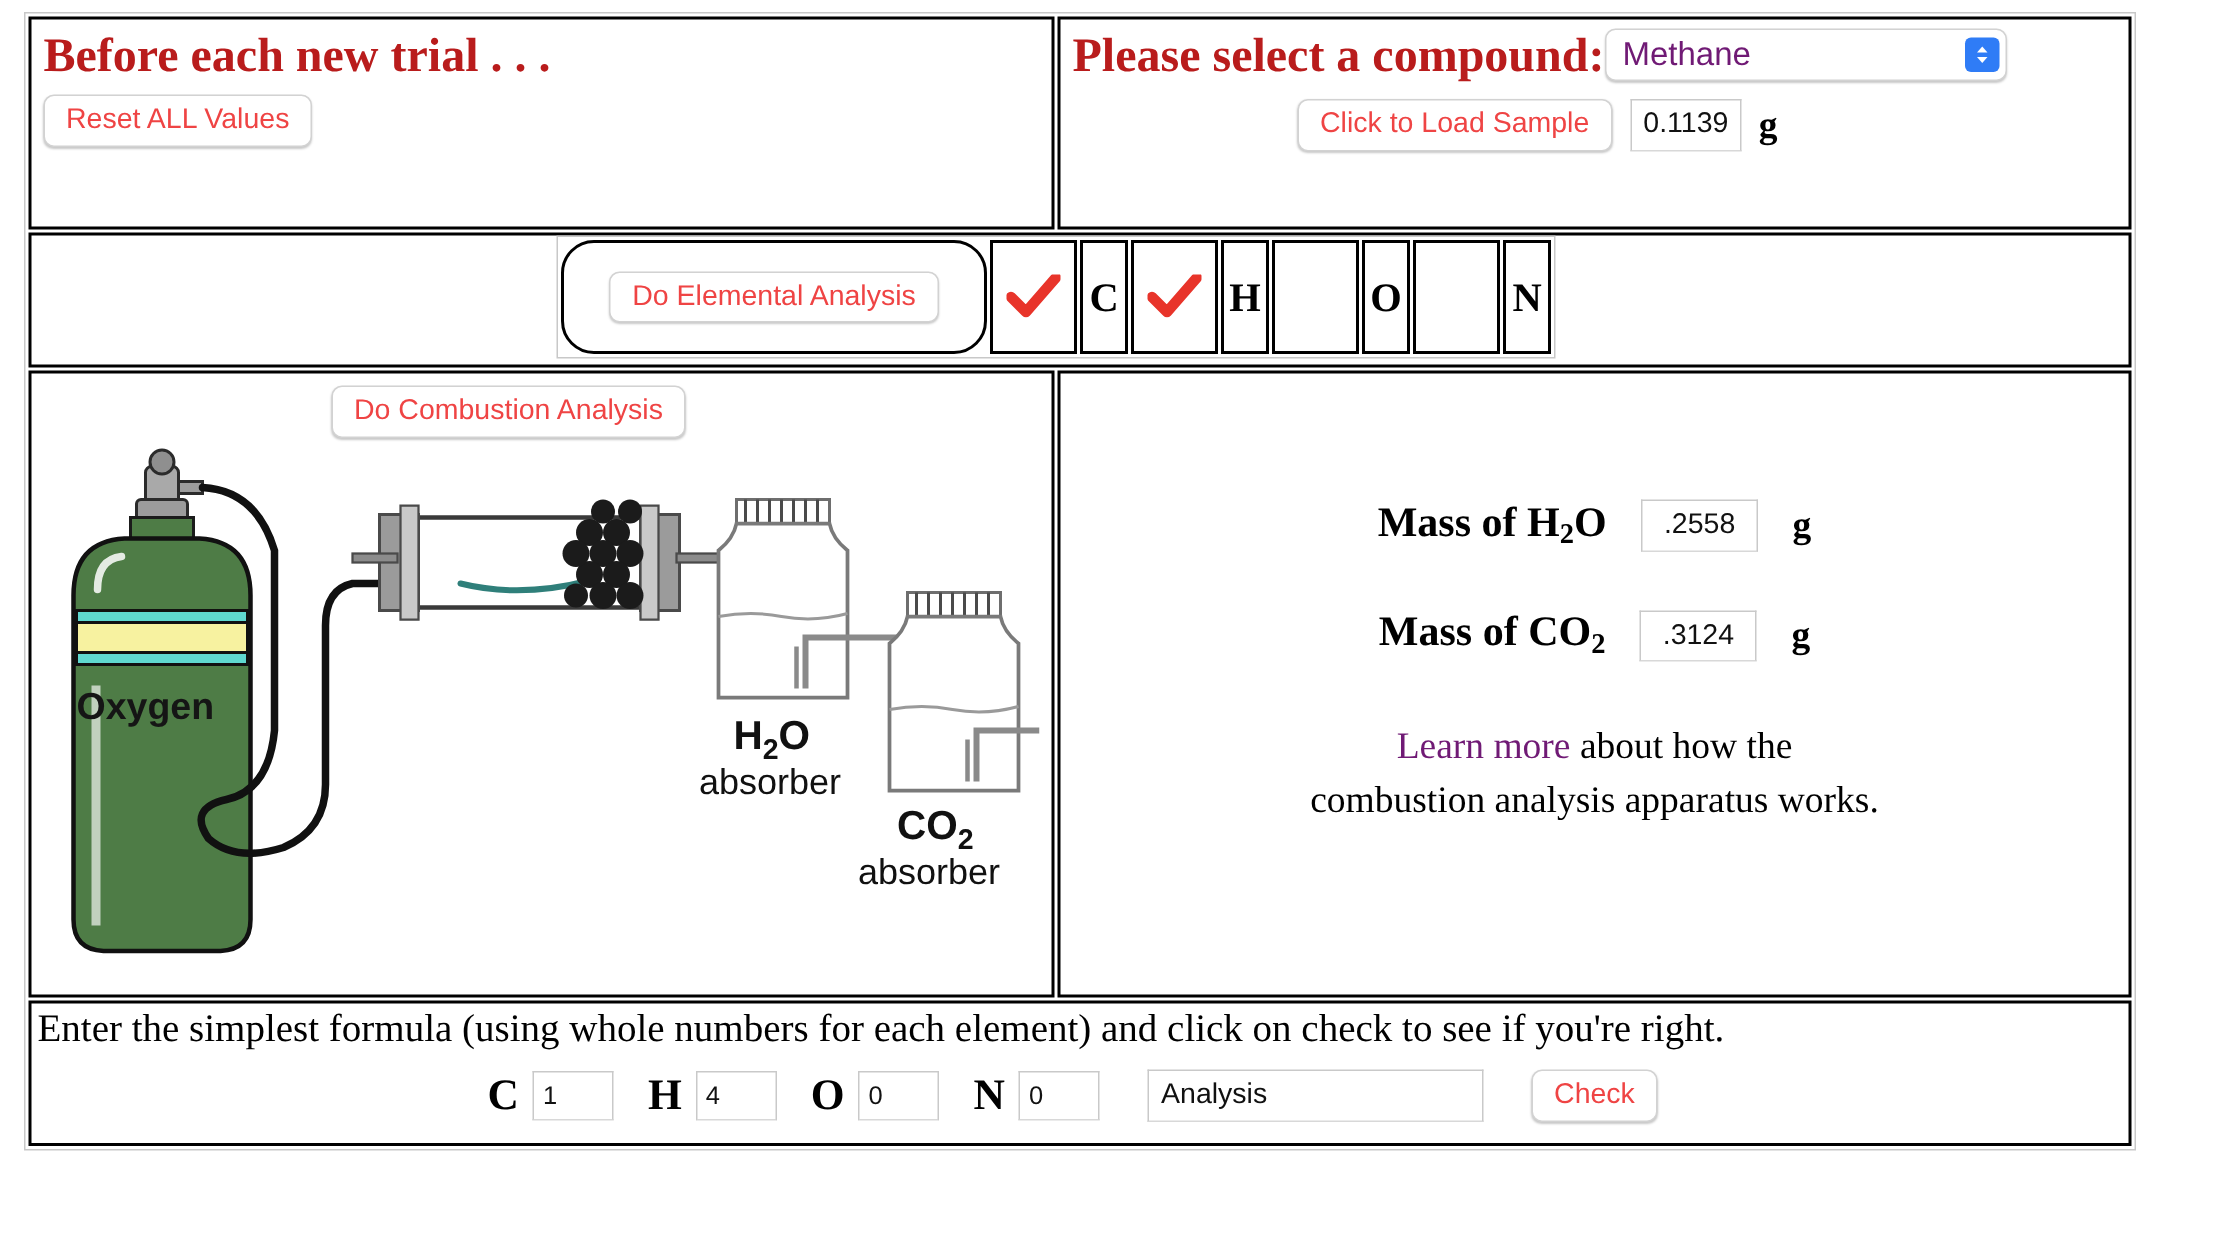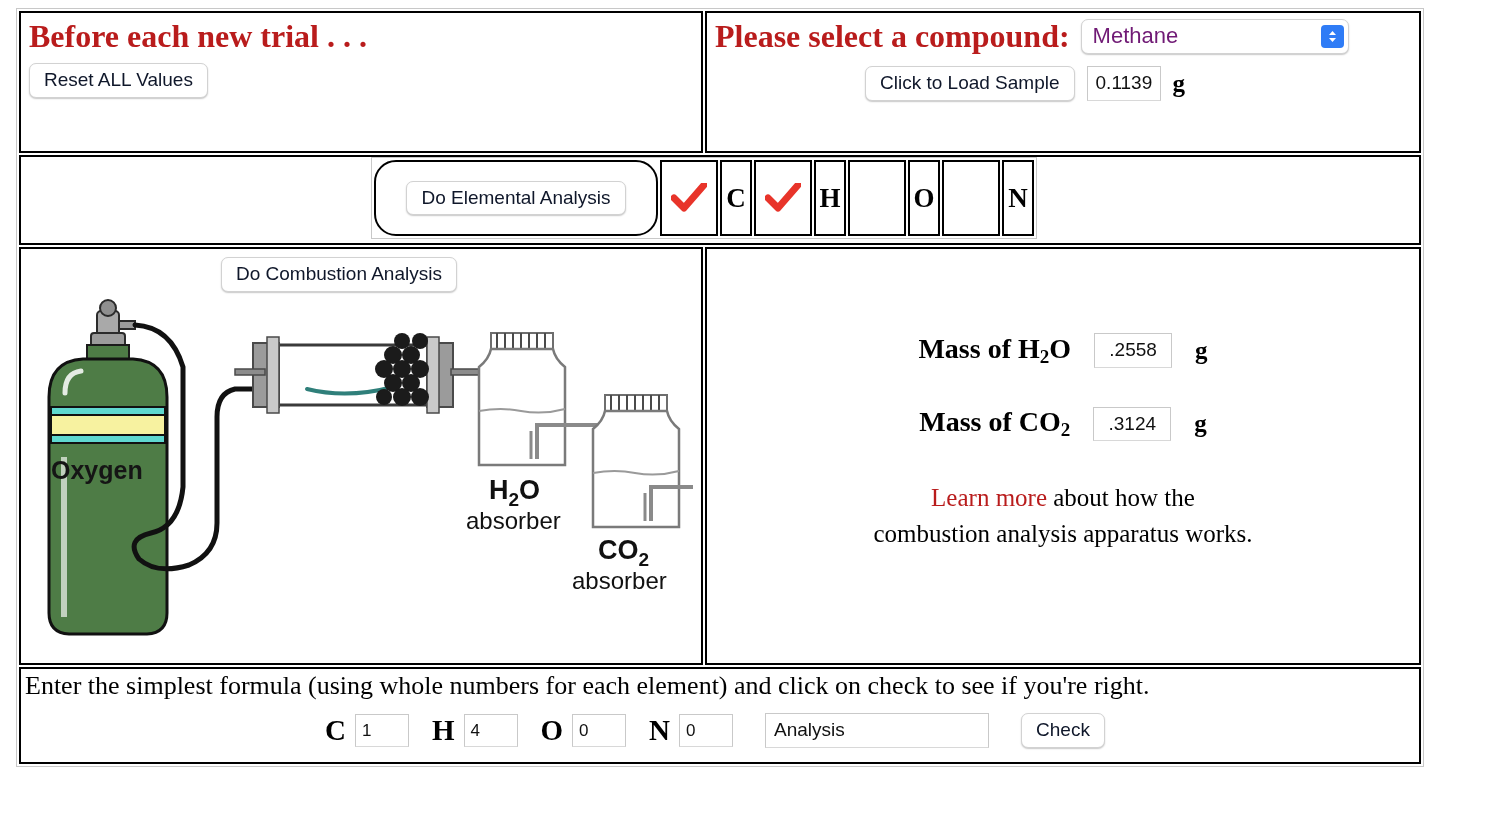--- a/index.html
+++ b/index.html
@@ -130,7 +130,7 @@
     font-weight: bold;
     font-size: 25px;
   }
-  .selline { display:flex; align-items:center; gap:11px; }
+  .selline { display:flex; align-items:center; }
 
   
   .ea-wrap { position: relative; height: 86px; }

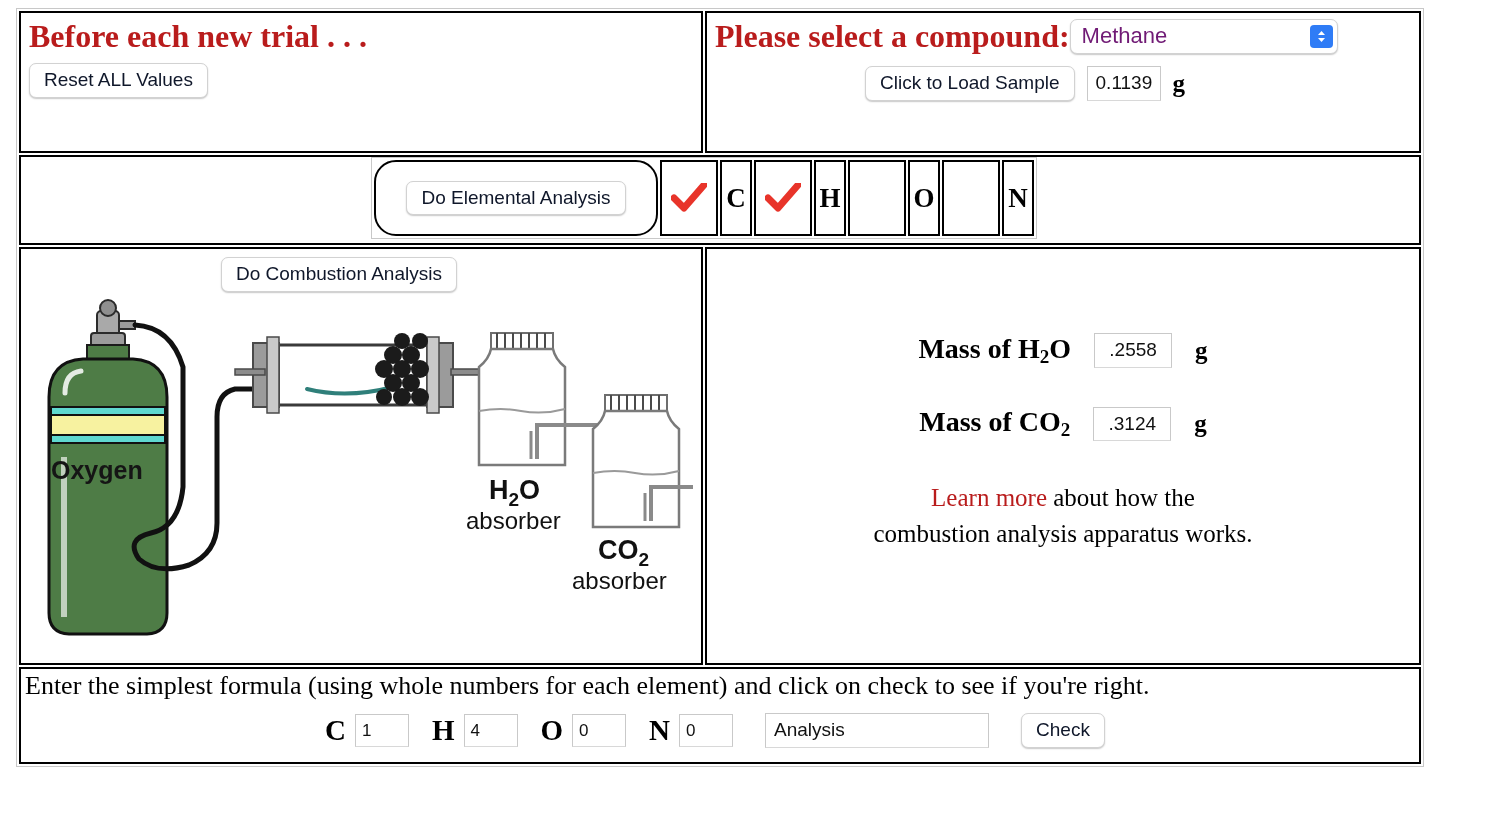--- a/index.html
+++ b/index.html
@@ -55,7 +55,7 @@
     display: inline-block;
     font-family: "Liberation Sans", sans-serif;
     font-size: 19px;
-    color: #0f172a;
+    color: #ef4444;
     background: #ffffff;
     border: 1px solid #d2d2d2;
     border-radius: 7px;

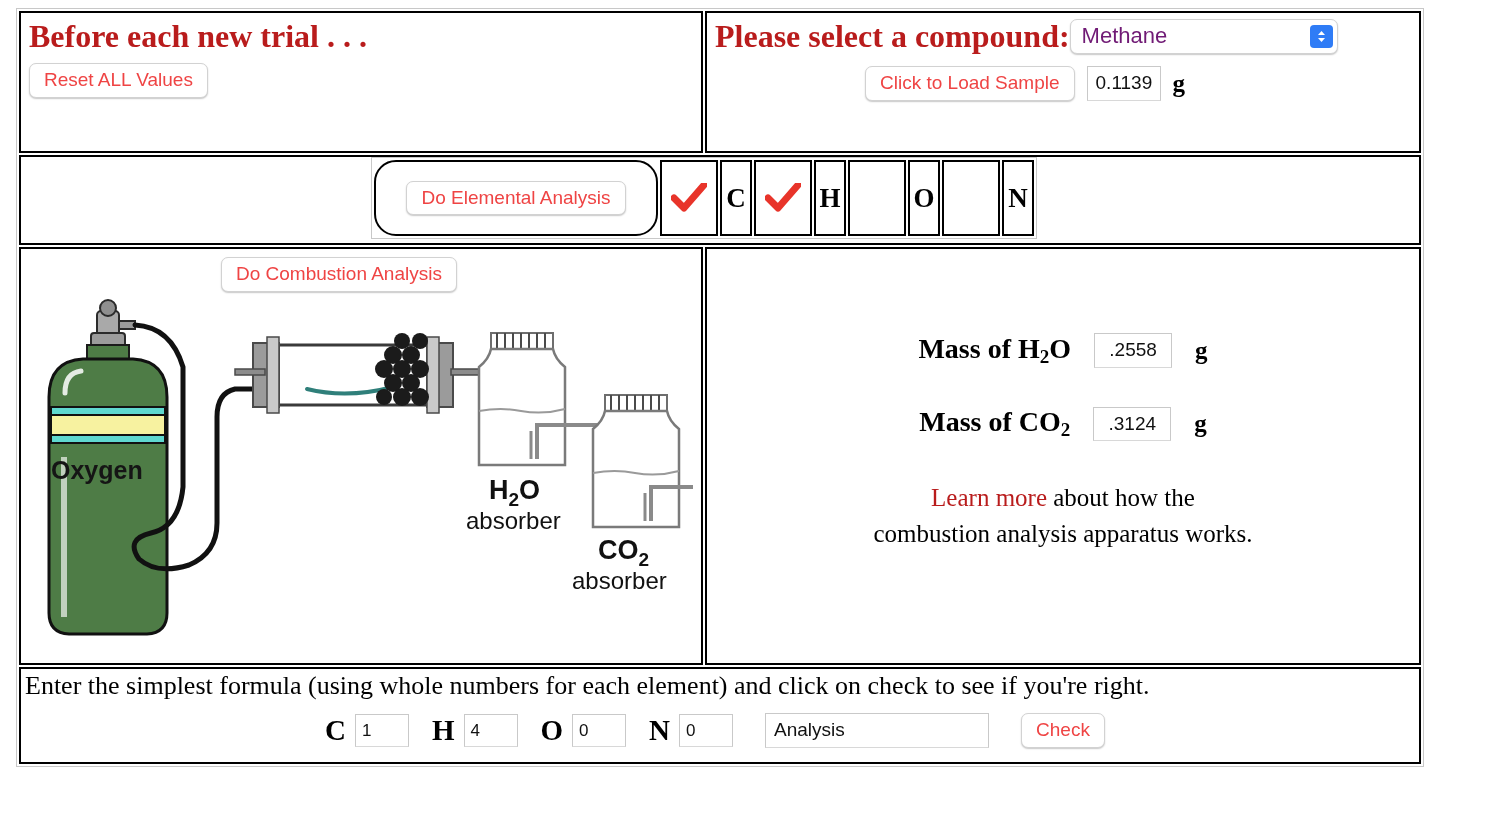--- a/index.html
+++ b/index.html
@@ -187,7 +187,7 @@
     font-size: 25px;
     line-height: 1.45;
   }
-  .lnk { color: #b91c1c; cursor: pointer; }
+  .lnk { color: #701a75; cursor: pointer; }
 
   
   .bottom { padding: 2px 0 14px 4px; }

